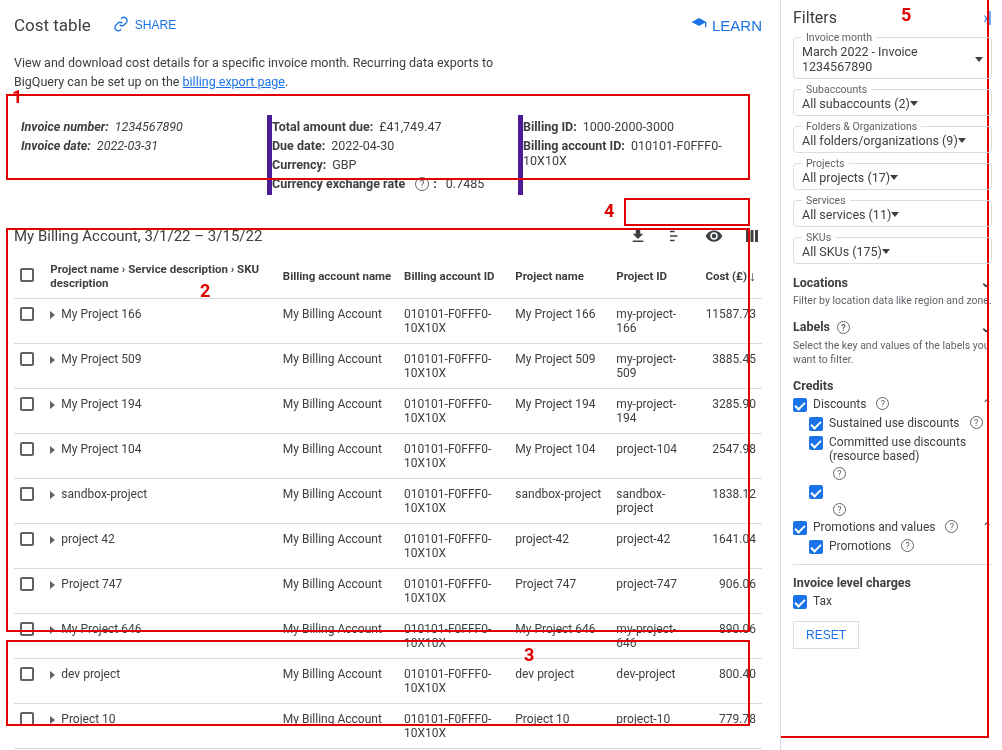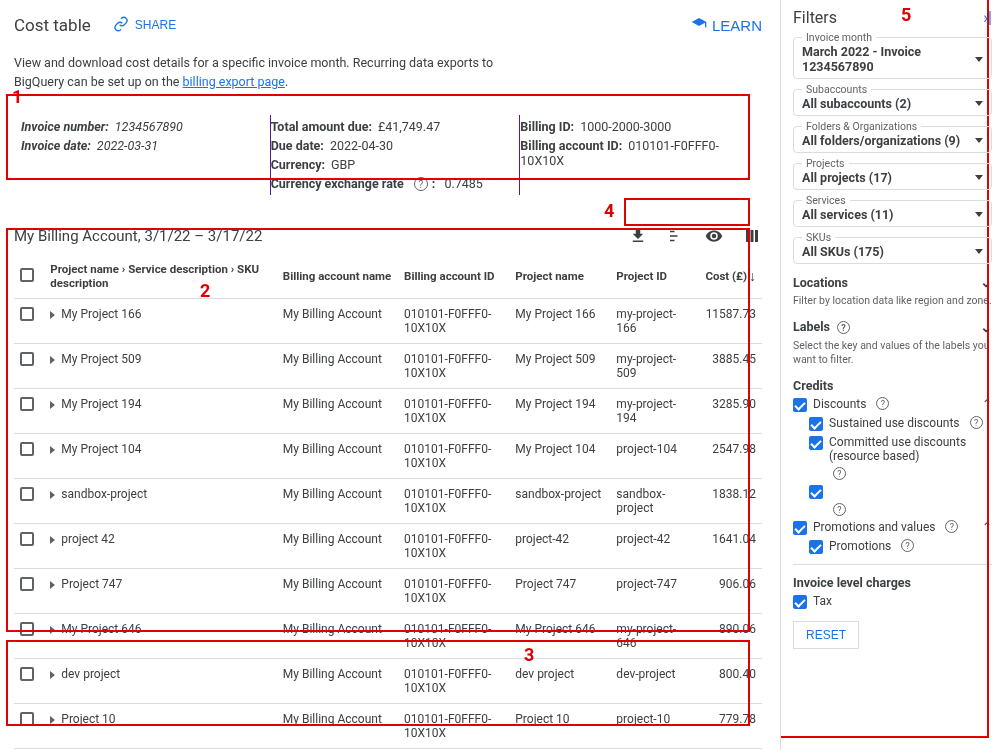--- a/index.html
+++ b/index.html
@@ -57,7 +57,7 @@
   .collapse-ic { margin-left: auto; color: #1a73e8; font-size: 16px; cursor: pointer; }
   .fld { border: 1px solid #dadce0; border-radius: 4px; padding: 6px 8px 4px 8px; margin-bottom: 10px; position: relative; }
   .fld legend { font-size: 10.5px; color: #5f6368; padding: 0 4px; position: absolute; top: -7px; left: 8px; background: #fff; }
-  .fld .val { font-size: 12.5px; display: flex; align-items: center; justify-content: space-between; cursor: pointer; font-weight: bold; }
+  .fld .val { font-size: 12.5px; display: flex; align-items: center; cursor: pointer; }
   .dd { width: 0; height: 0; border-left: 4px solid transparent; border-right: 4px solid transparent; border-top: 5px solid #3c4043; }
   .sect { font-size: 12.5px; font-weight: 700; margin-top: 8px; display: flex; align-items: center; justify-content: space-between; }
   .sect .exp { font-size: 14px; }

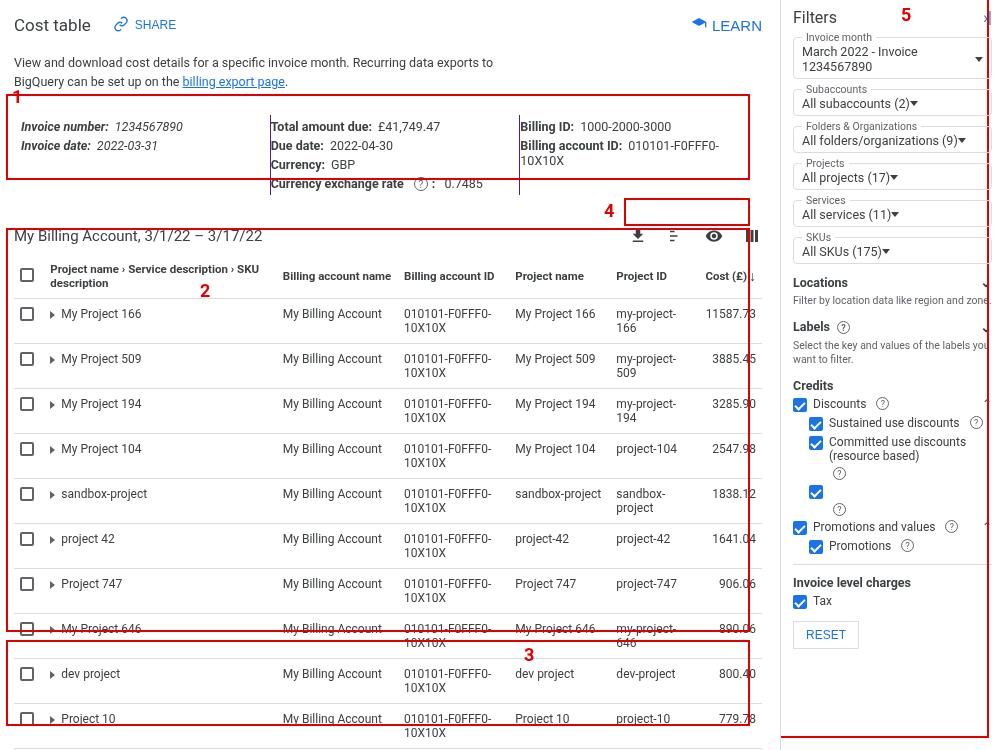--- a/index.html
+++ b/index.html
@@ -31,7 +31,7 @@
 
   
   .summary { margin-top: 18px; border: 1px solid transparent; padding: 4px 6px 10px 6px; display: flex; gap: 14px; }
-  .summary .block { flex: 1; border-left: 1px solid #4c1d95; }
+  .summary .block { flex: 1; border-left: 5px solid #4c1d95; }
   .summary .block:first-child { border-left: none; padding-left: 0; font-style: italic; }
   .summary .row { font-size: 12.5px; margin: 4px 0; }
   .summary .row b { font-weight: 700; margin-right: 6px; }

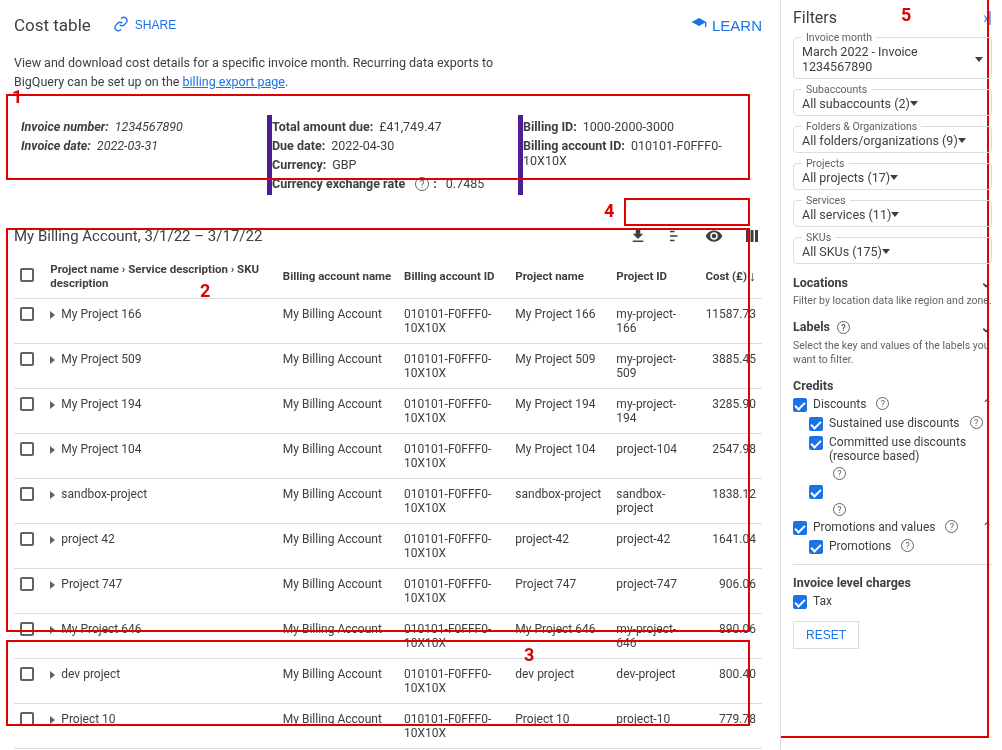--- a/index.html
+++ b/index.html
@@ -129,7 +129,7 @@
   </div>
 
   <div class="tbl-header">
-    <h2>My Billing Account, 3/1/22 – 3/17/22</h2>
+    <h2>My Billing Account, 3/1/22 – 3/15/22</h2>
     <div class="tbl-actions">
       <span class="icon-btn">
           <svg width="18" height="18" viewBox="0 0 24 24" fill="#3c4043">

